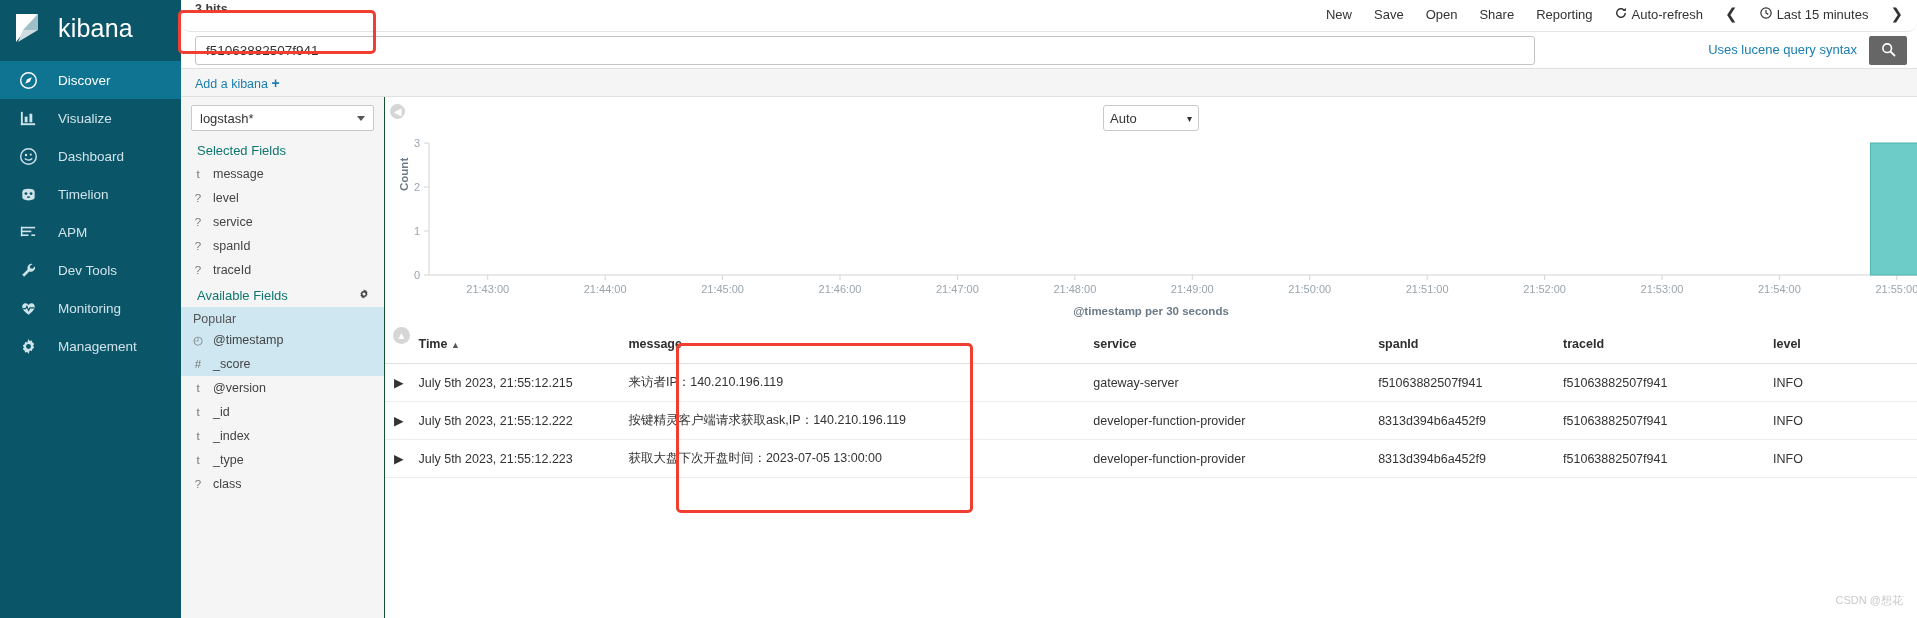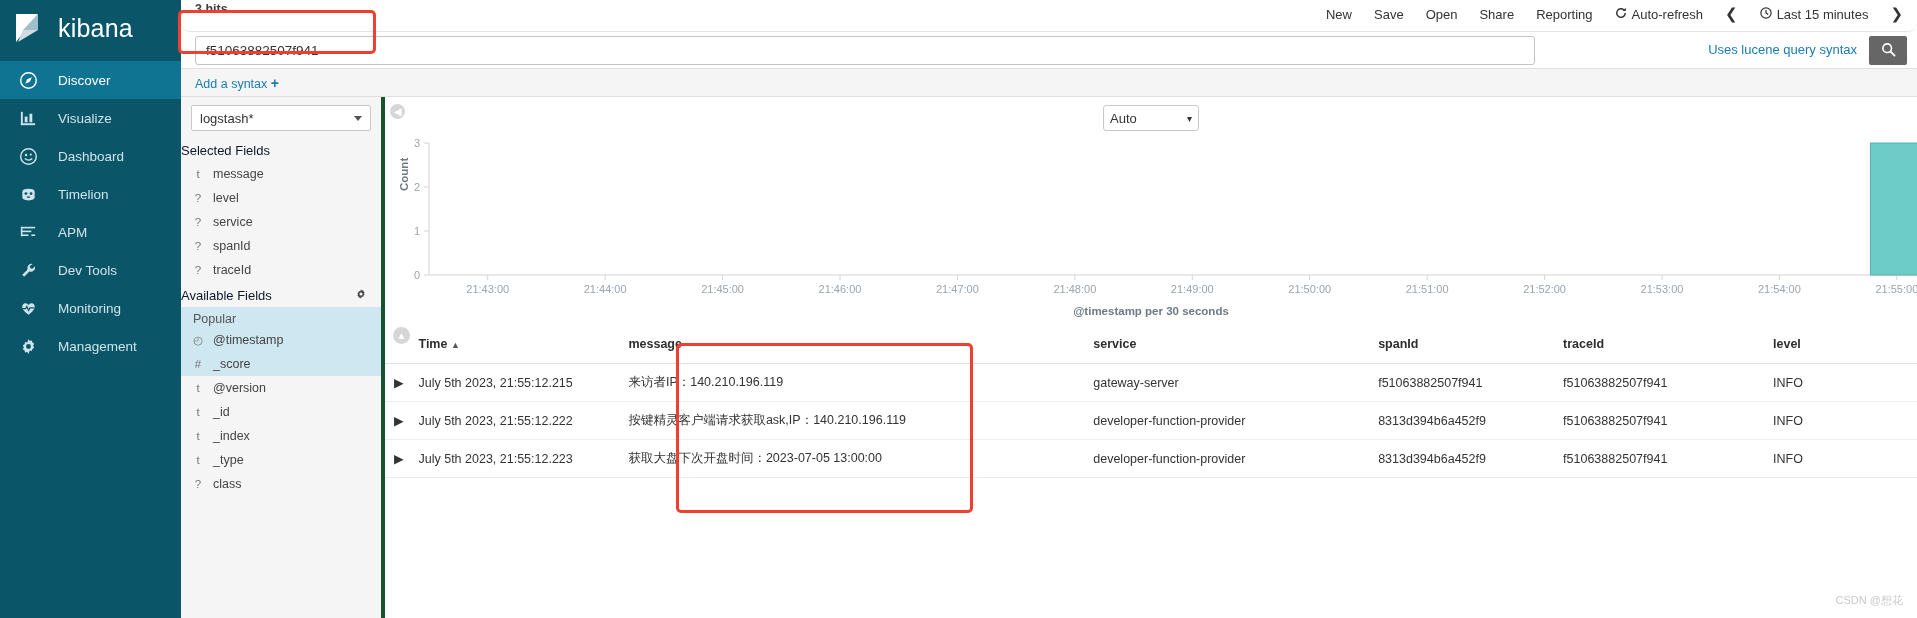--- a/index.html
+++ b/index.html
@@ -315,7 +315,7 @@
 
     <div class="filterbar">
       <span class="addfilter">
-        <span>Add a syntax </span><b>+</b>
+        <span>Add a kibana </span><b>+</b>
       </span>
     </div>
 

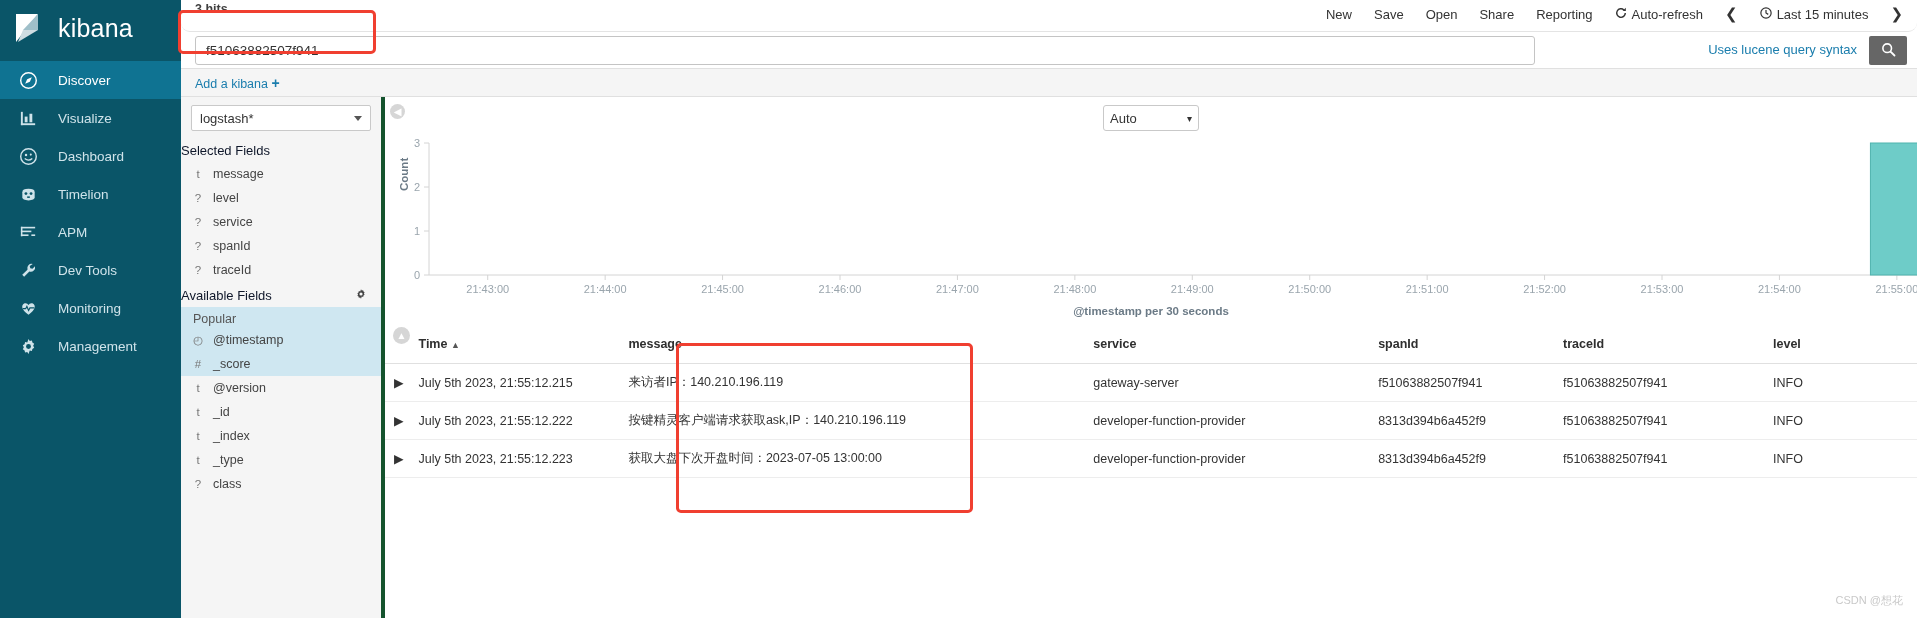--- a/index.html
+++ b/index.html
@@ -80,7 +80,7 @@
   
   .fields {
     width: 204px; flex: 0 0 204px; background: #f5f5f5;
-    border-right: 4px solid #14532d; overflow: hidden;
+    border-right: 1px solid #14532d; overflow: hidden;
   }
   .index-select-wrap { padding: 8px 10px 6px 10px; }
   .index-select {

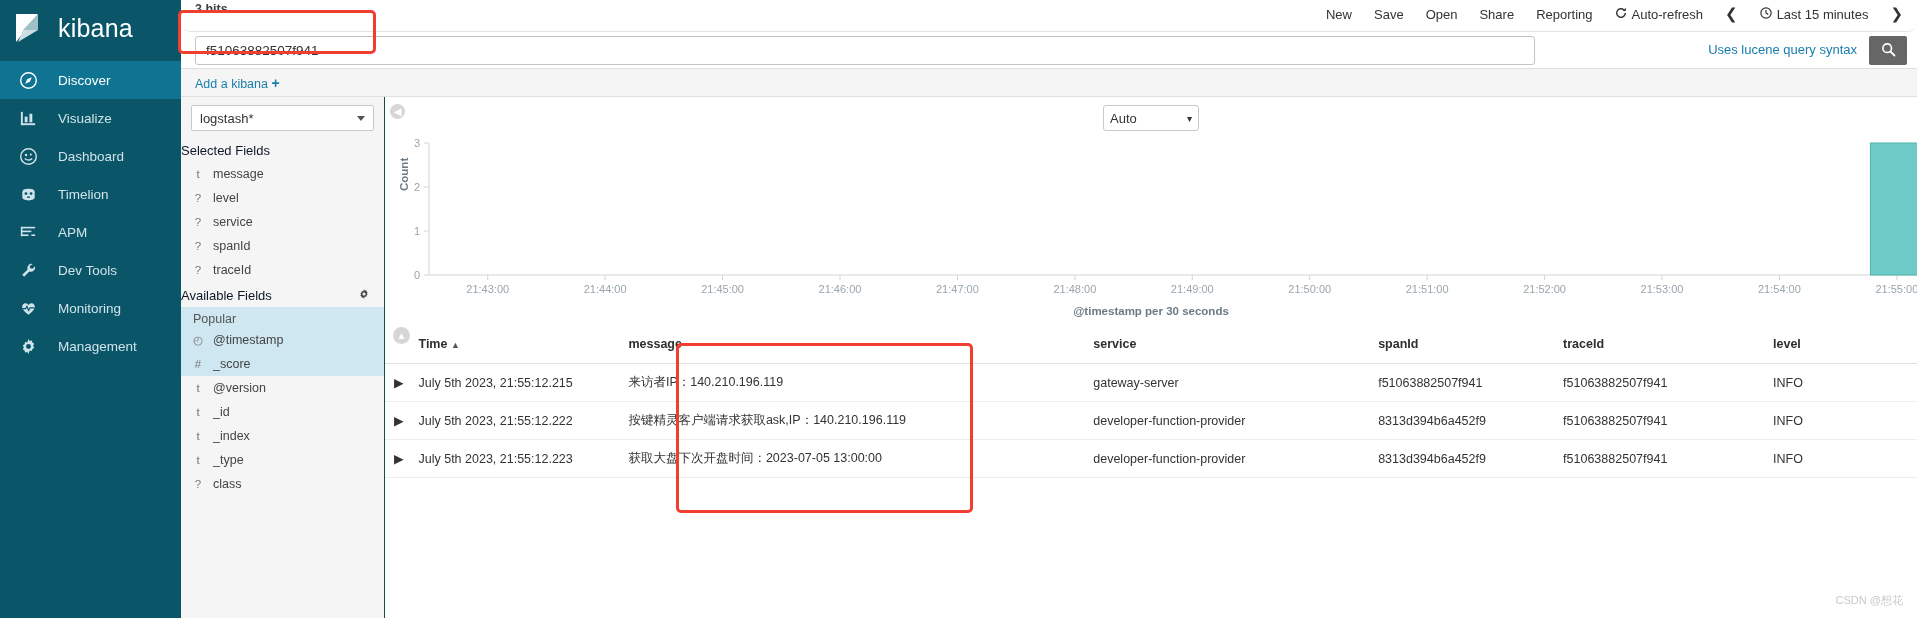--- a/index.html
+++ b/index.html
@@ -89,7 +89,7 @@
     display: flex; align-items: center; justify-content: space-between; cursor: pointer;
   }
   .caret { width: 0; height: 0; border-left: 4px solid transparent; border-right: 4px solid transparent; border-top: 5px solid #555; }
-  .fld-head { font-size: 13px; color: #0f172a; padding: 6px 12px 4px 0; }
+  .fld-head { font-size: 13px; color: #0f766e; padding: 6px 12px 4px 16px; }
   .fld {
     display: flex; align-items: center; gap: 10px; padding: 5px 12px;
     font-size: 12.5px; color: #444; cursor: pointer;

